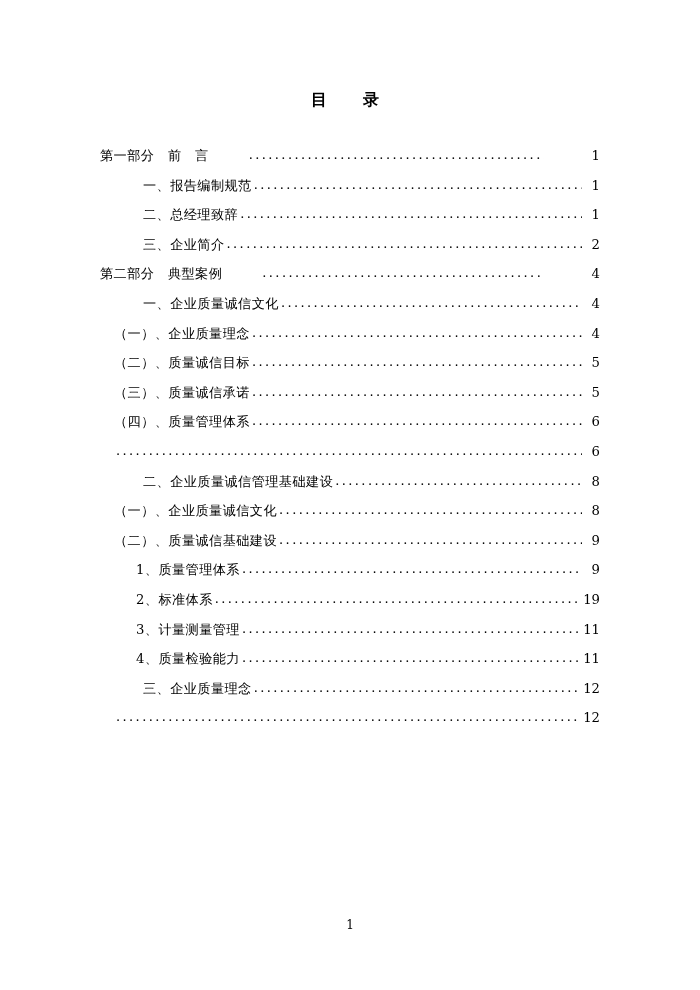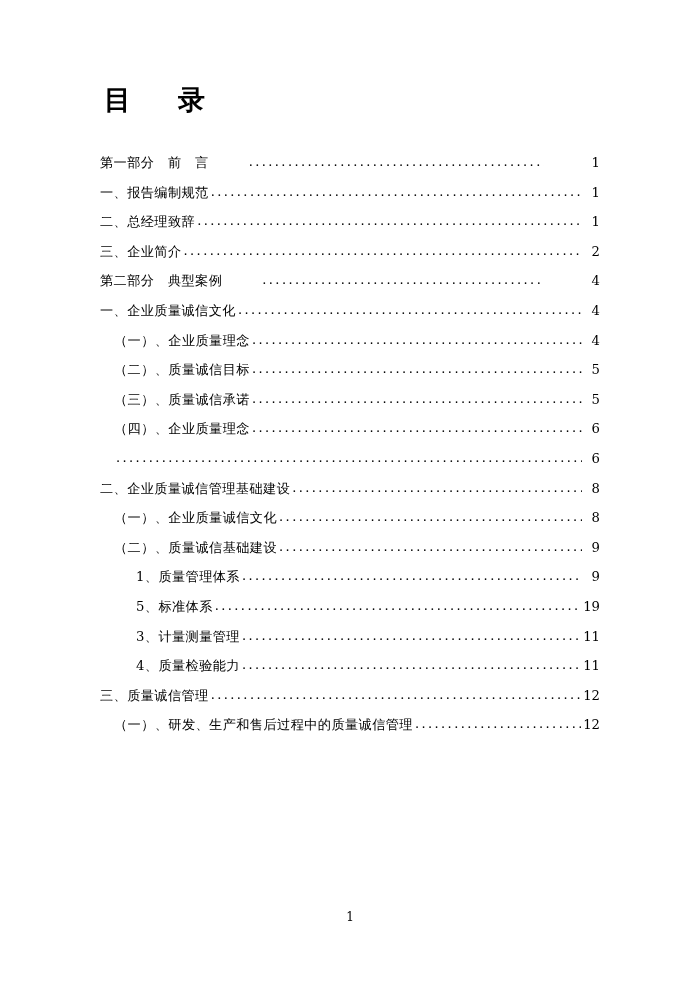--- a/index.html
+++ b/index.html
@@ -22,10 +22,11 @@
     padding: 0 100px;
   }
   .doc-title {
-    font-size: 27px;
+    text-align: center;
+    font-size: 16px;
     font-weight: bold;
     letter-spacing: 10px;
-    margin: 4px;
+    margin: 12px;
     padding-top: 78px;
     padding-bottom: 0;
     color: #000;

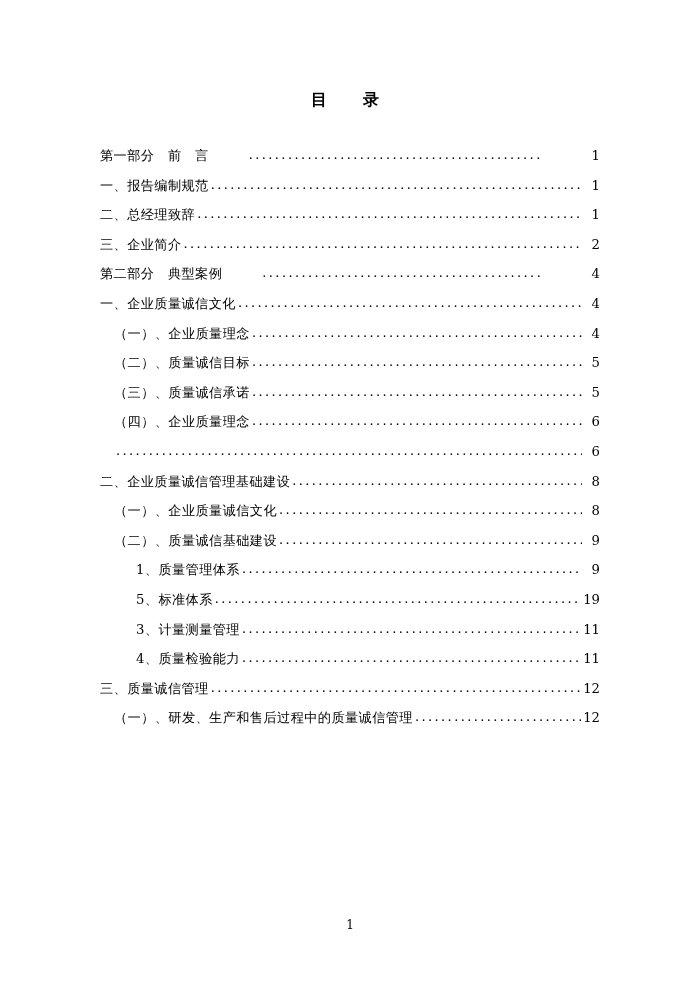--- a/index.html
+++ b/index.html
@@ -66,7 +66,7 @@
   }
   
   .lvl-0 { padding-left: 0; gap: 38px; }
-  .lvl-1 { padding-left: 0; }
+  .lvl-1 { padding-left: 0; margin-left: 43px; }
   .lvl-2 { padding-left: 14px; }
   .lvl-3 { padding-left: 36px; margin-top: 10px; }
 

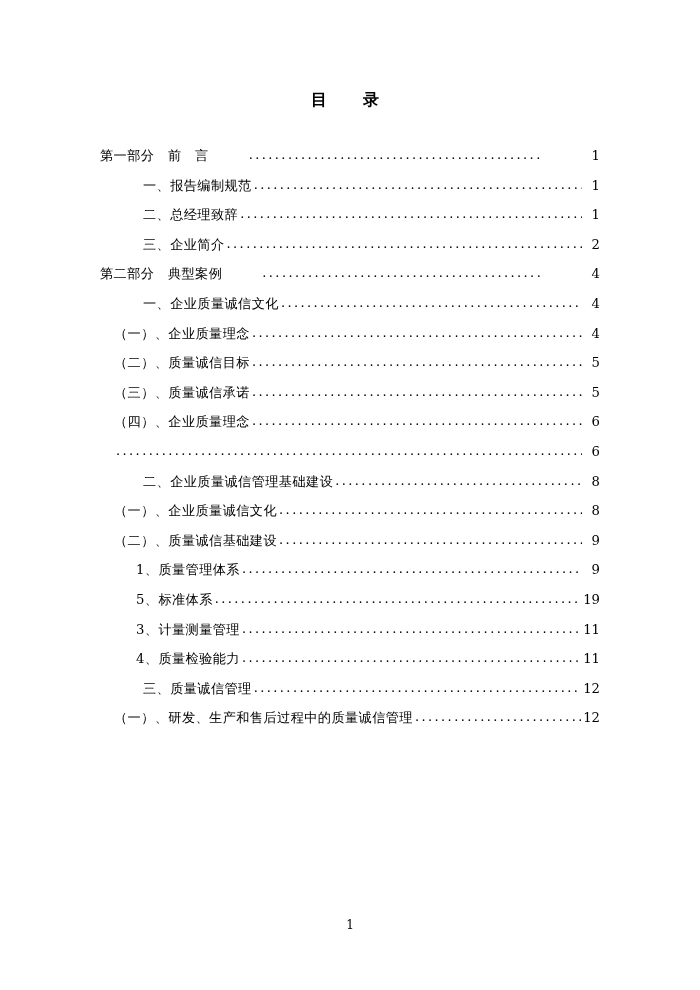--- a/index.html
+++ b/index.html
@@ -135,7 +135,7 @@
         <span class="page-num">5</span>
       </div>
       <div class="toc-entry lvl-2">
-        <span class="label">（四）、企业质量理念</span>
+        <span class="label">（四）、质量管理体系</span>
         <span class="leader">........................................................................................................................</span>
         <span class="page-num">6</span>
       </div>

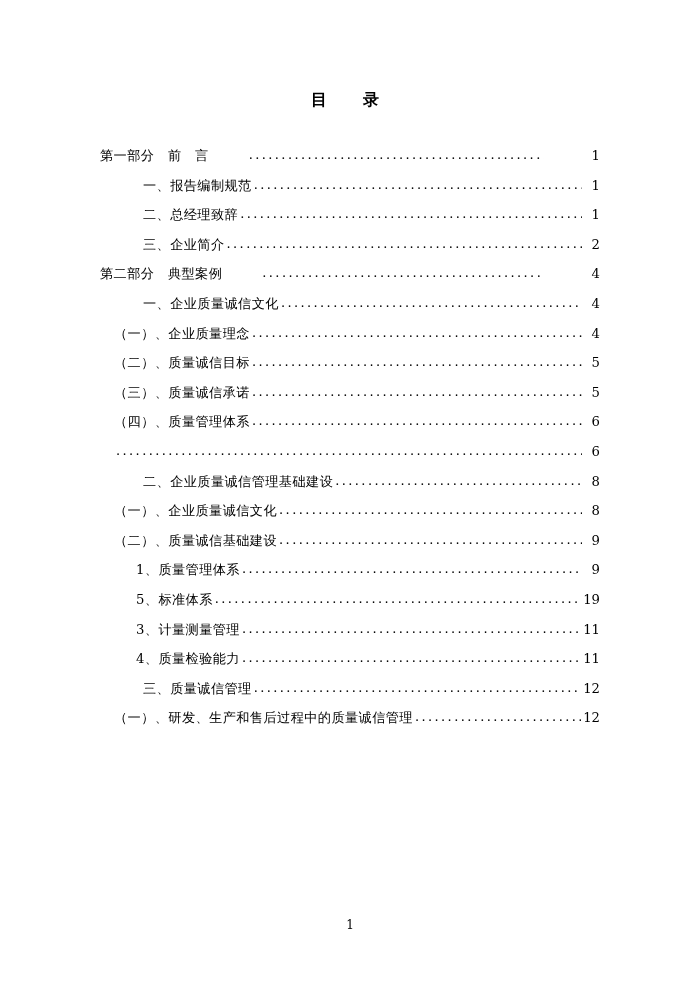--- a/index.html
+++ b/index.html
@@ -164,7 +164,7 @@
         <span class="page-num">9</span>
       </div>
       <div class="toc-entry lvl-3">
-        <span class="label">5、标准体系</span>
+        <span class="label">2、标准体系</span>
         <span class="leader">........................................................................................................................</span>
         <span class="page-num">19</span>
       </div>

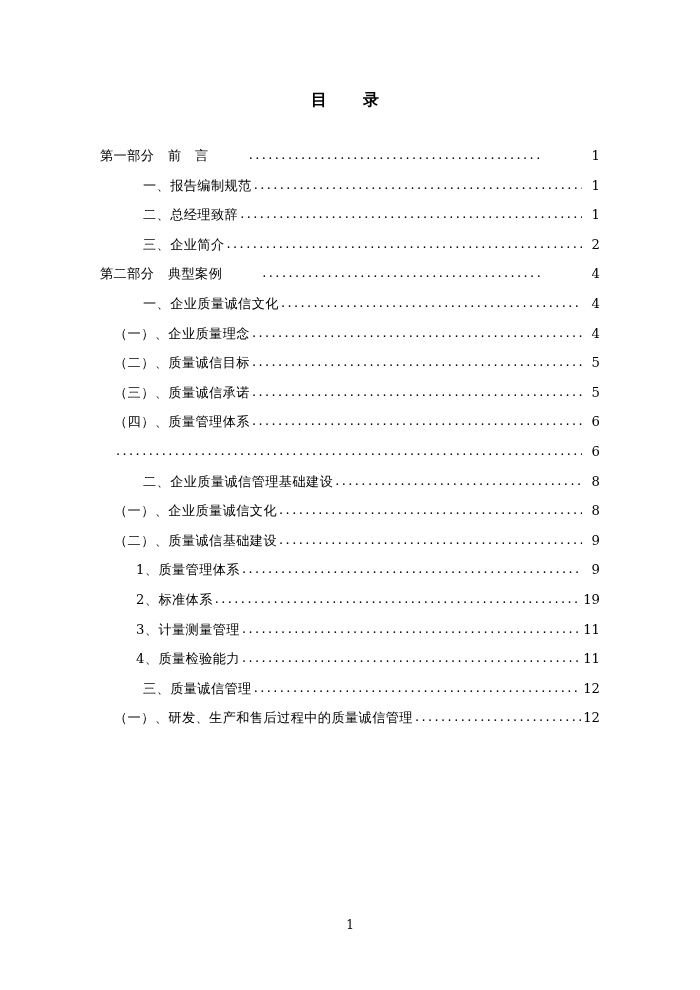--- a/index.html
+++ b/index.html
@@ -179,7 +179,7 @@
         <span class="page-num">11</span>
       </div>
       <div class="toc-entry lvl-1">
-        <span class="label">三、质量诚信管理</span>
+        <span class="label">三、企业质量理念</span>
         <span class="leader">........................................................................................................................</span>
         <span class="page-num">12</span>
       </div>

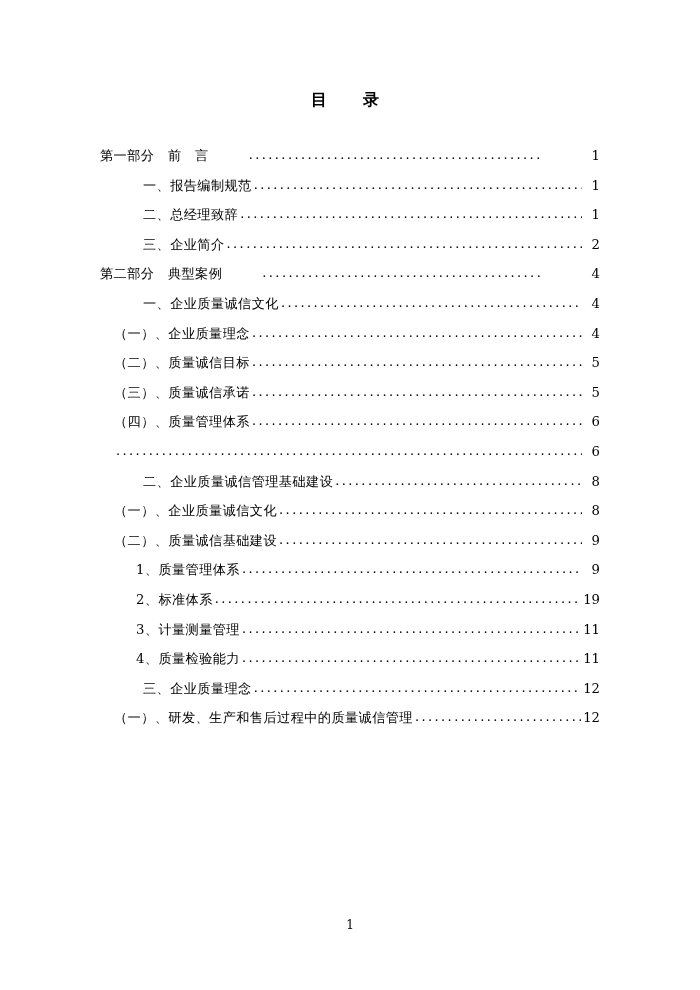--- a/index.html
+++ b/index.html
@@ -184,7 +184,6 @@
         <span class="page-num">12</span>
       </div>
       <div class="toc-entry lvl-2">
-        <span class="label">（一）、研发、生产和售后过程中的质量诚信管理</span>
         <span class="leader">........................................................................................................................</span>
         <span class="page-num">12</span>
       </div>

